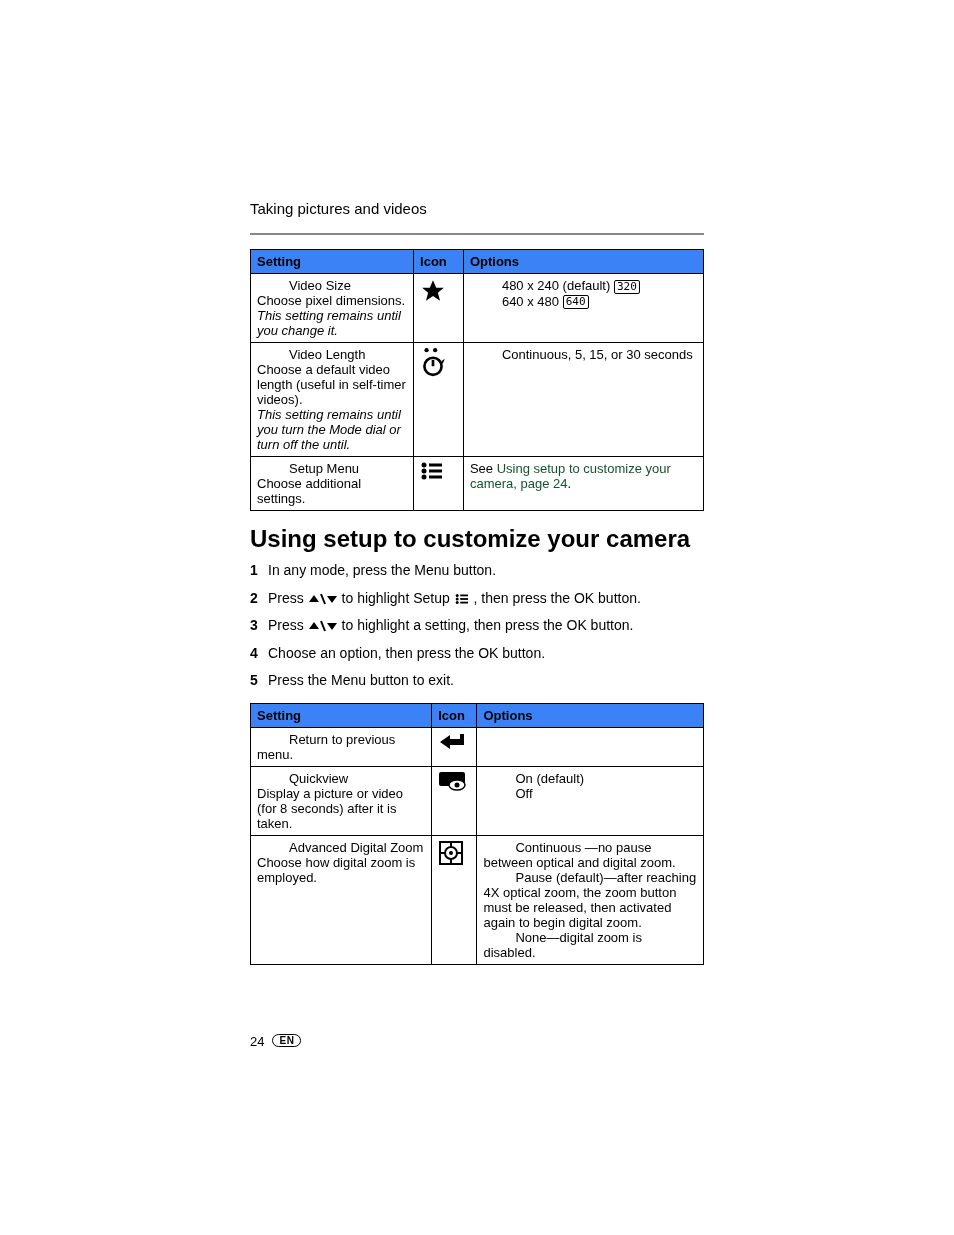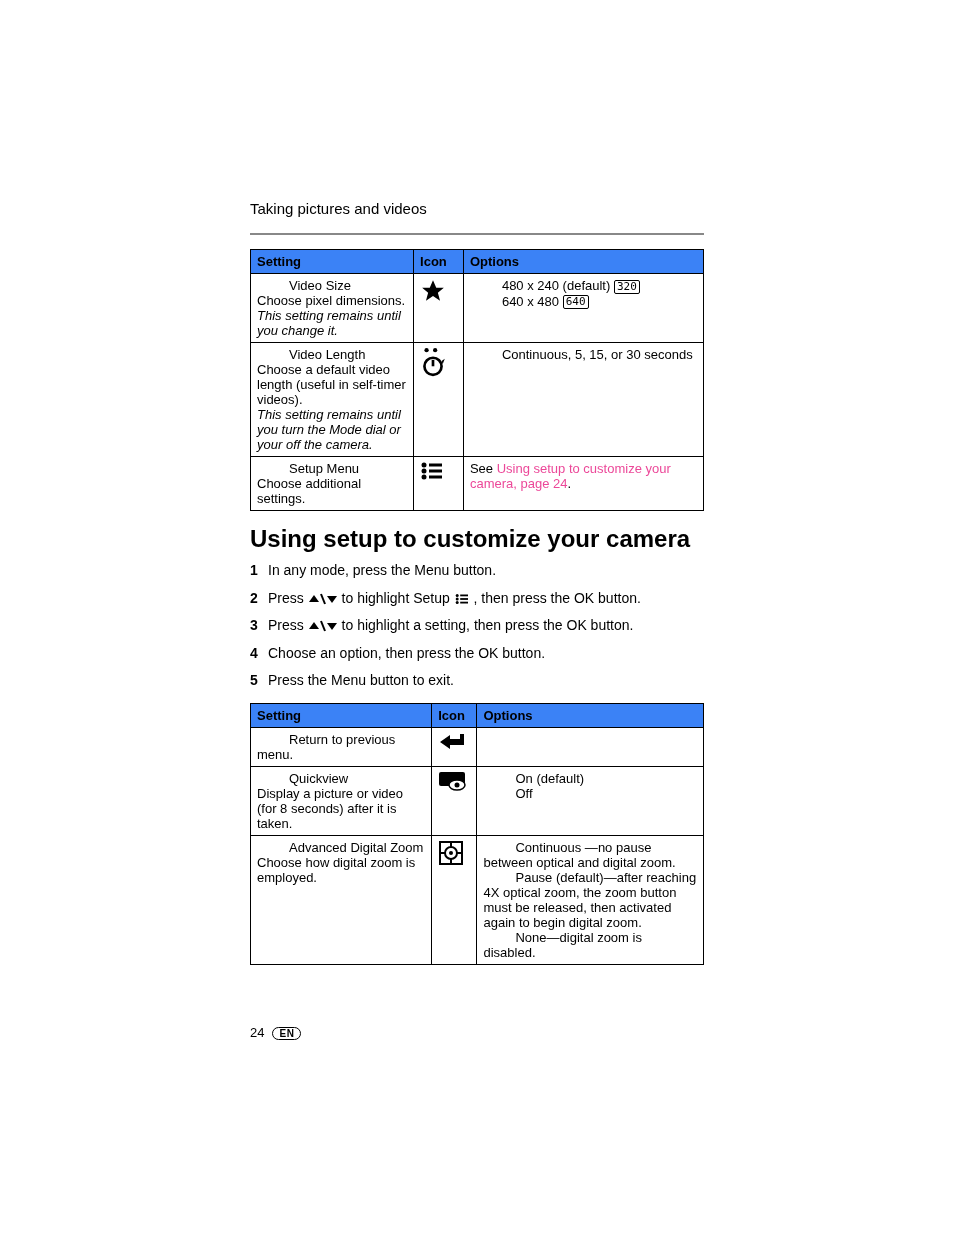--- a/index.html
+++ b/index.html
@@ -149,7 +149,7 @@
         <td>
           <div class="bold">Video Length</div>
           <div>Choose a default video length (useful in self-timer videos).</div>
-          <div class="italic">This setting remains until you turn the Mode dial or your off the camera.</div>
+          <div class="italic">This setting remains until you turn the Mode dial or turn off the until.</div>
         </td>
         <td class="icon-cell">
           <svg width="26" height="30" viewBox="0 0 24 28">

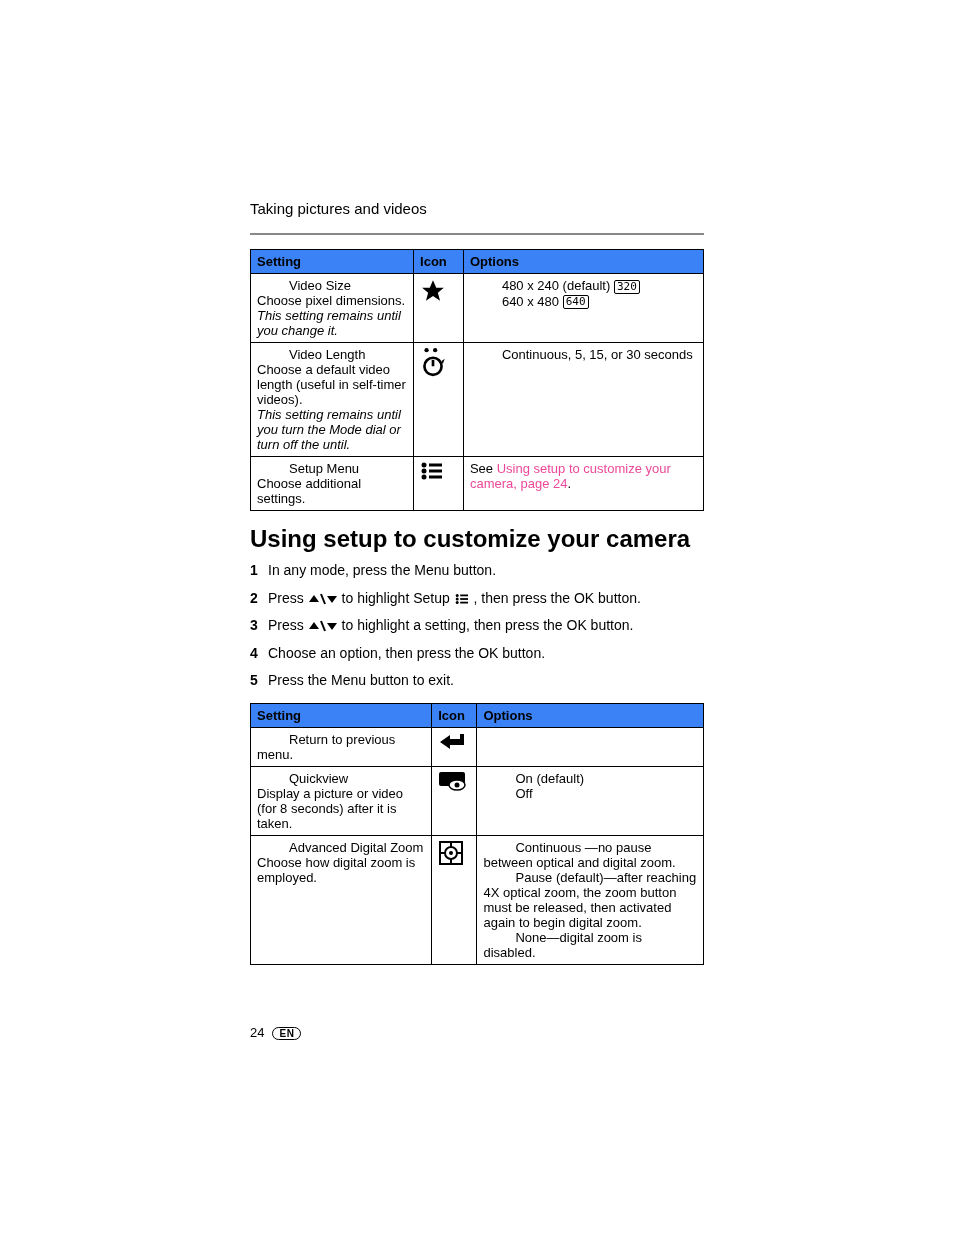--- a/index.html
+++ b/index.html
@@ -46,7 +46,7 @@
   .col-options { width: 53%; }
   .bold { font-weight: normal; margin-left: 32px; }
   .italic { font-style: italic; }
-  .link { color: #ec4899; }
+  .link { color: #14532d; }
   h2.heading {
     font-size: 24px;
     font-weight: bold;

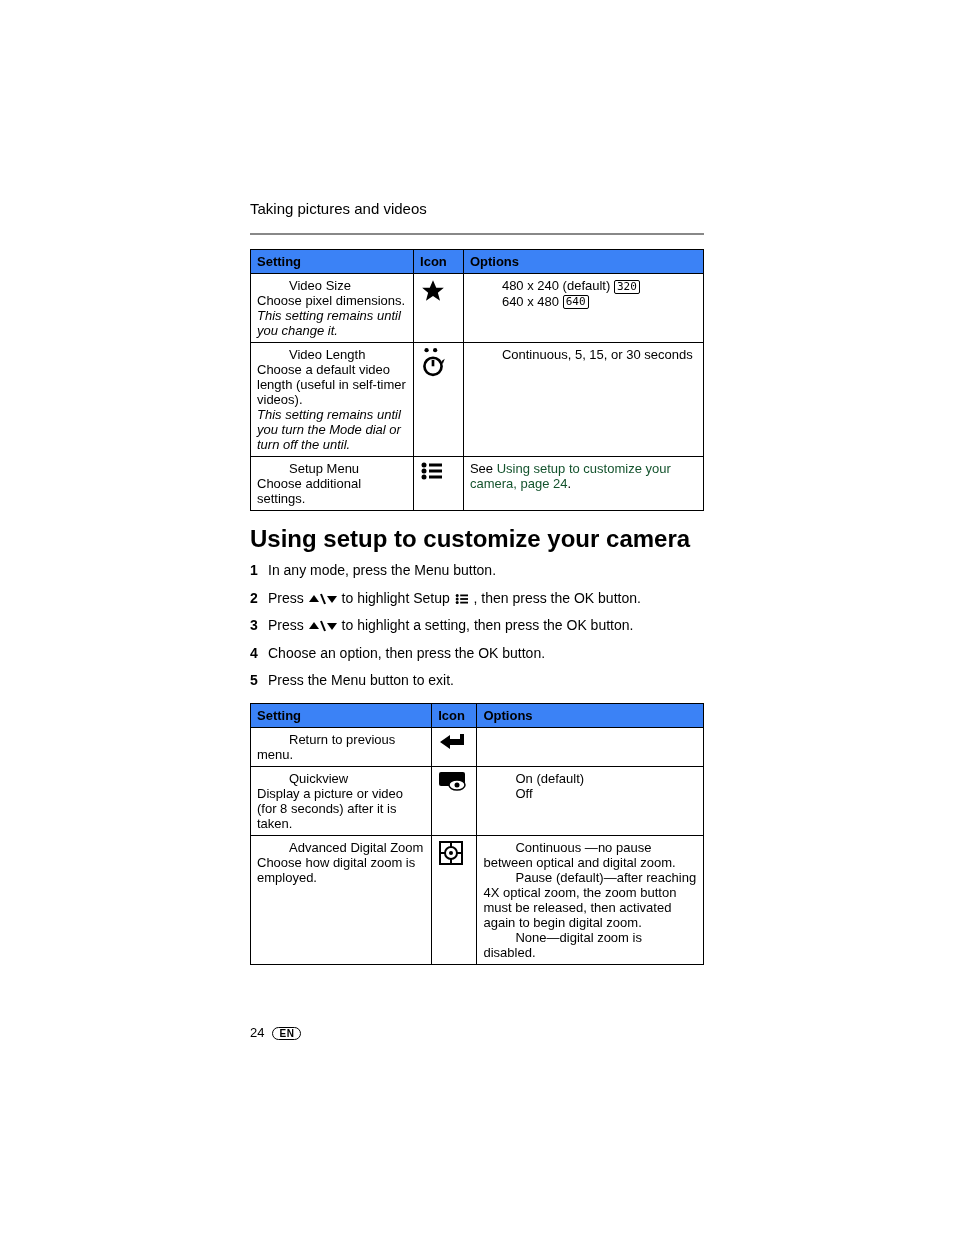--- a/index.html
+++ b/index.html
@@ -72,11 +72,11 @@
   svg.inline { vertical-align: middle; display:inline-block;}
   .footer {
     position: absolute;
-    bottom: 195px;
+    bottom: 186px;
     left: 250px;
     right: 250px;
     display: flex;
-    align-items: flex-end;
+    align-items: flex-start;
     font-size: 13px;
   }
   .footer .pagenum { margin-right: 8px; }

